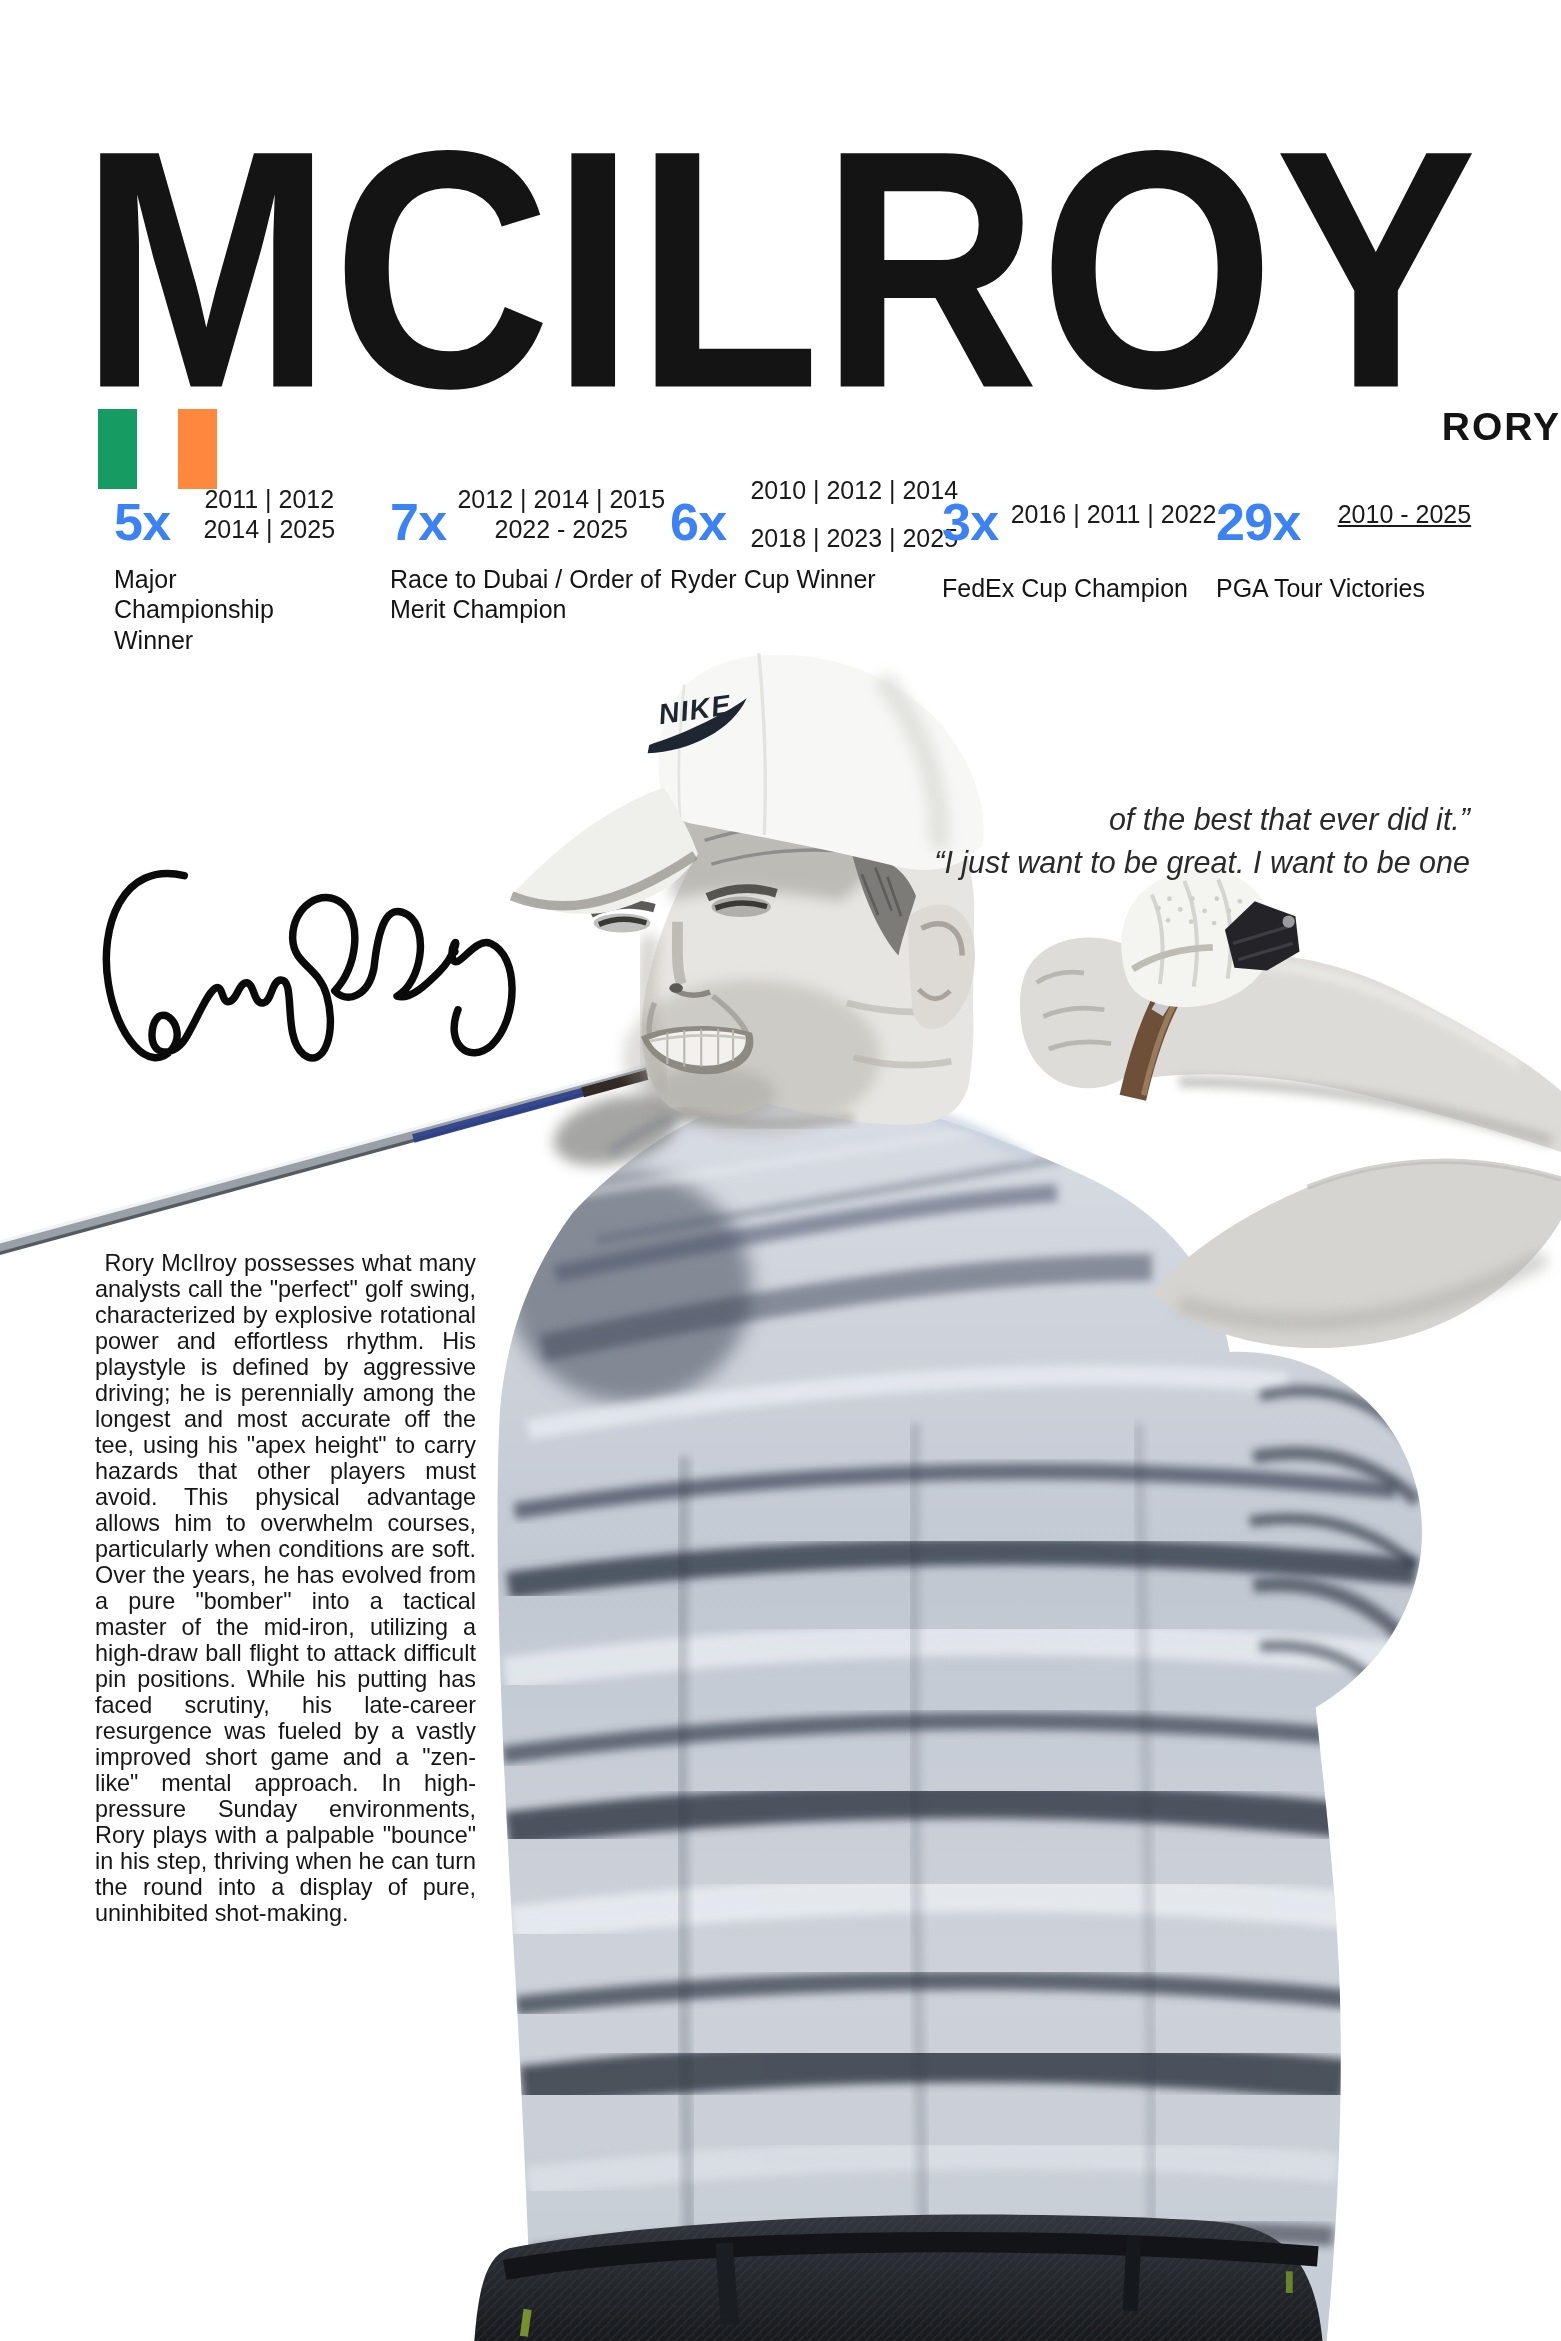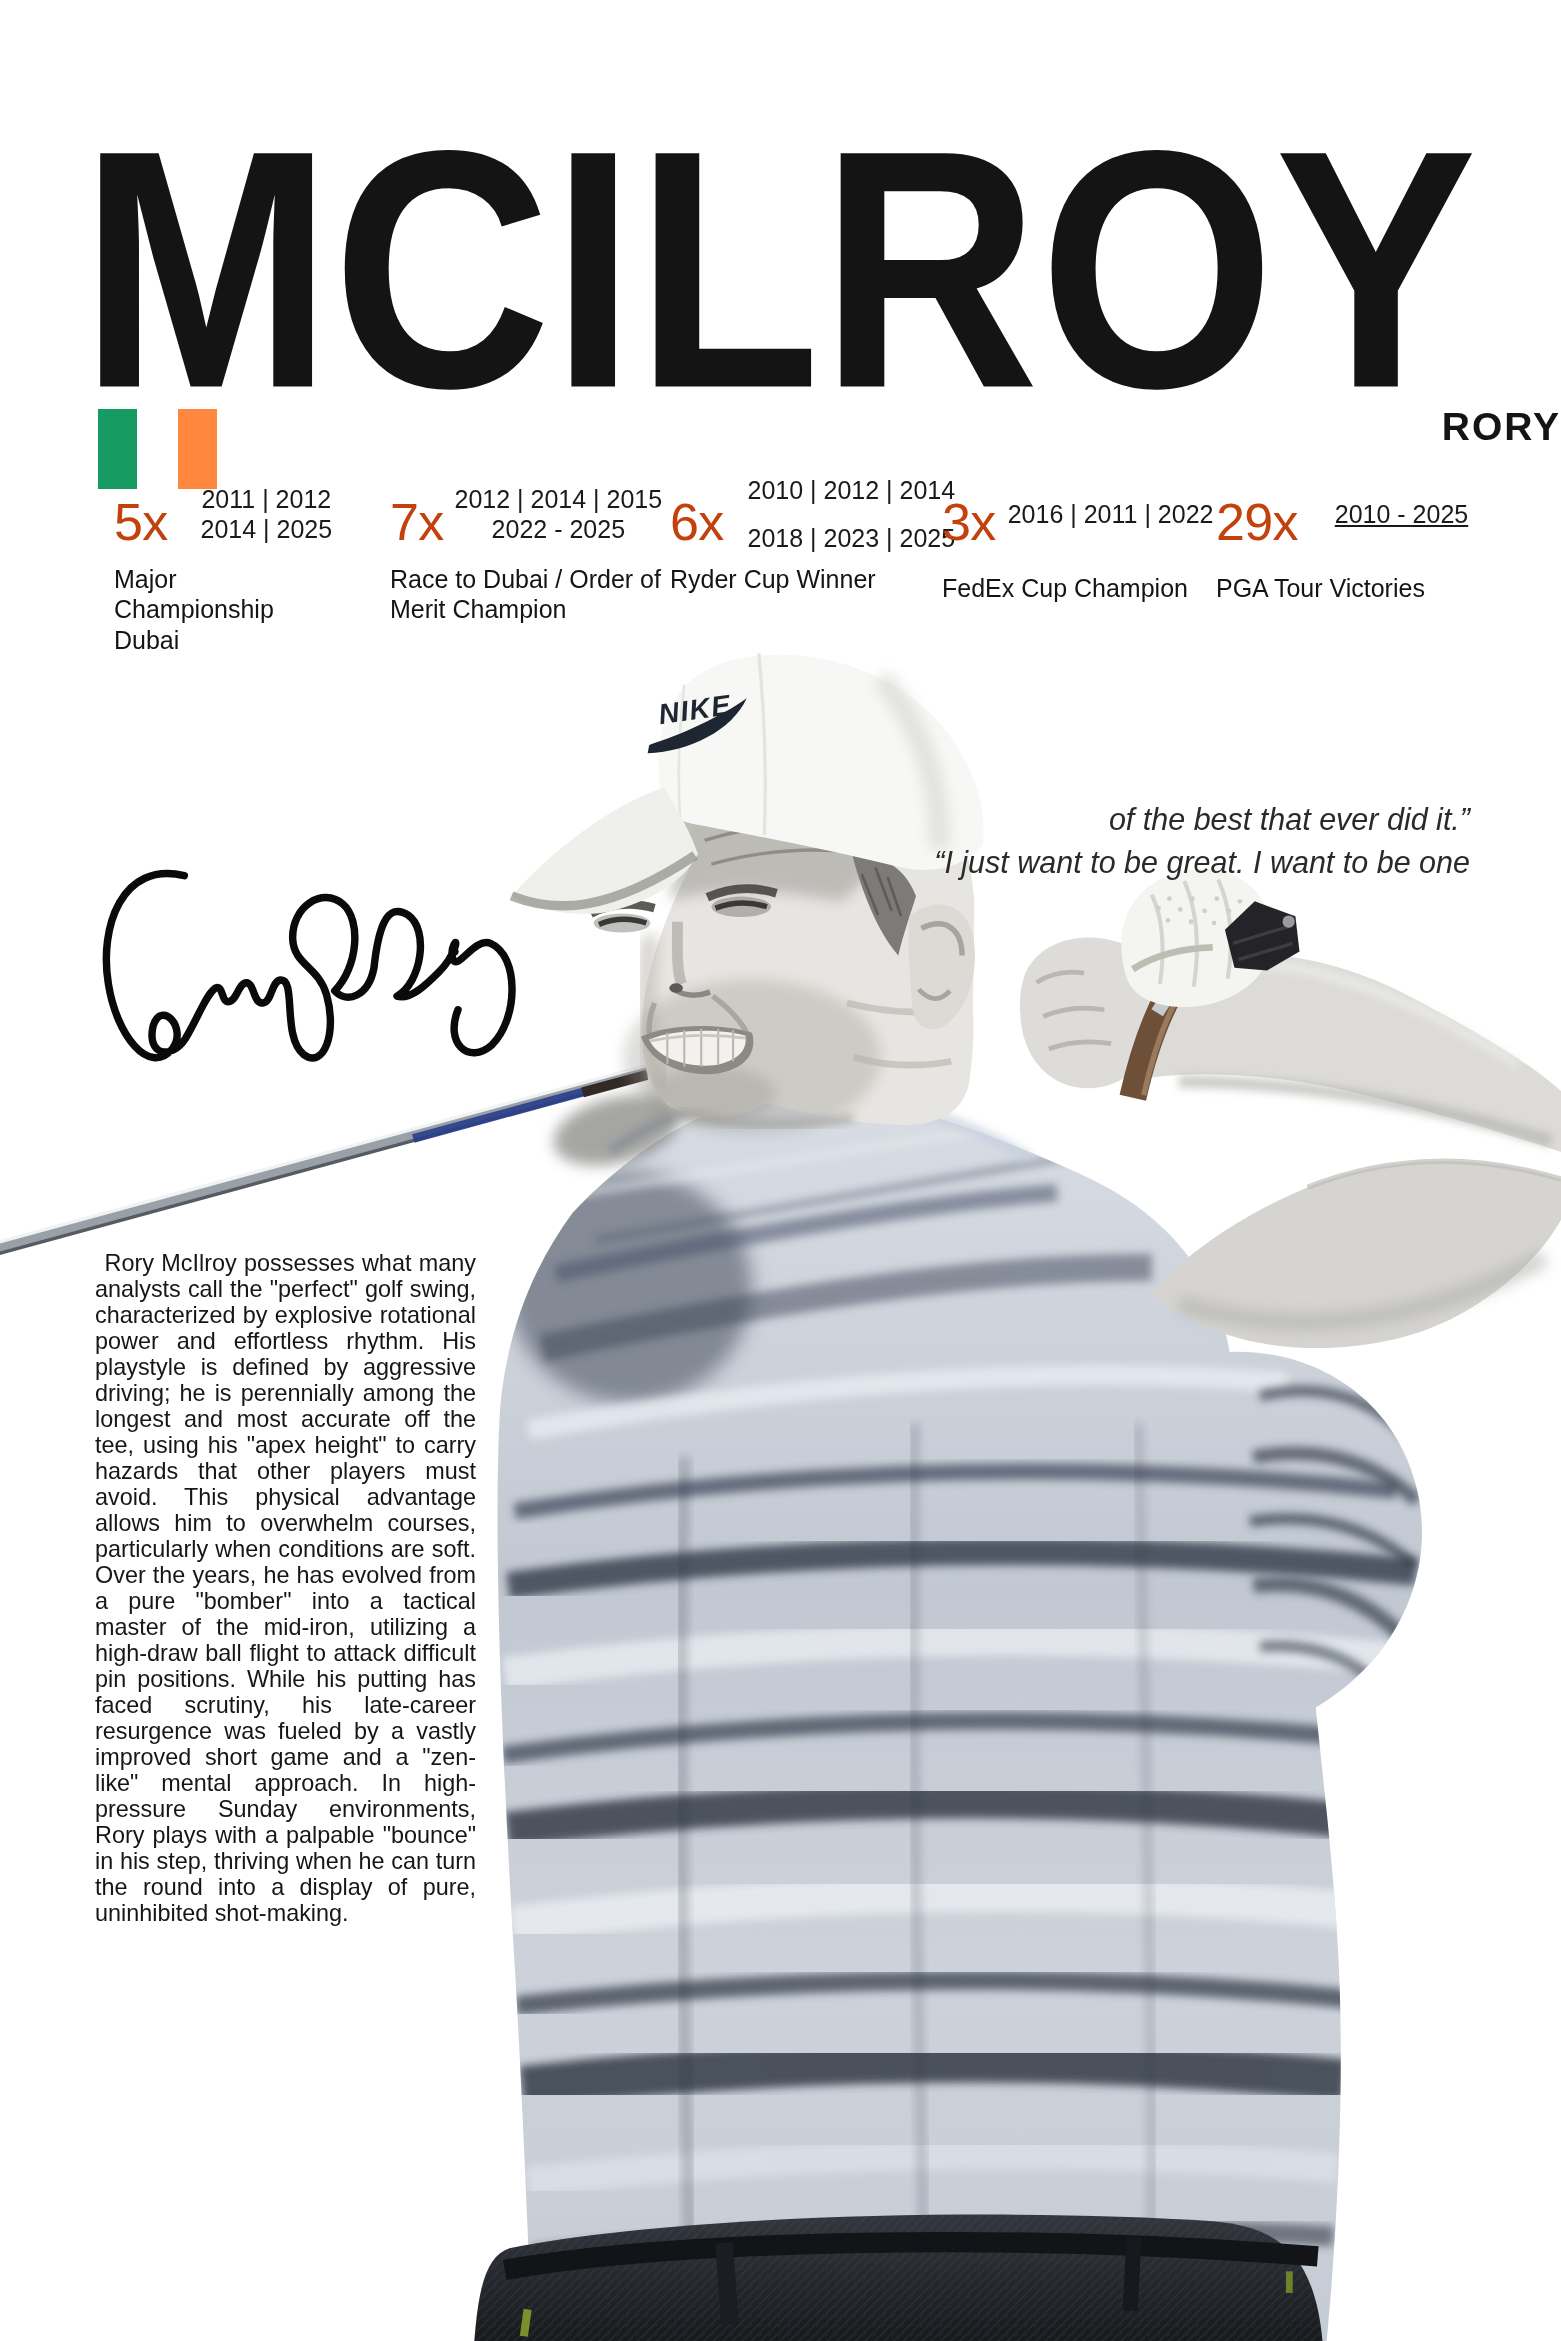--- a/index.html
+++ b/index.html
@@ -23,7 +23,7 @@
   
   .stat{position:absolute;top:482px;}
   .stat-top{display:flex;align-items:flex-end;}
-  .stat-count{font-size:52px;line-height:0.88;font-weight:400;color:#c2410c;letter-spacing:-0.7px;}
+  .stat-count{font-size:52px;line-height:0.88;font-weight:700;color:#3b82f6;letter-spacing:-0.7px;}
   .stat-years{display:flex;flex-direction:column;justify-content:center;height:64px;
     font-size:25px;line-height:30.5px;color:#1a1a1a;text-align:center;white-space:nowrap;}
   .stat-years span:empty{display:none;}

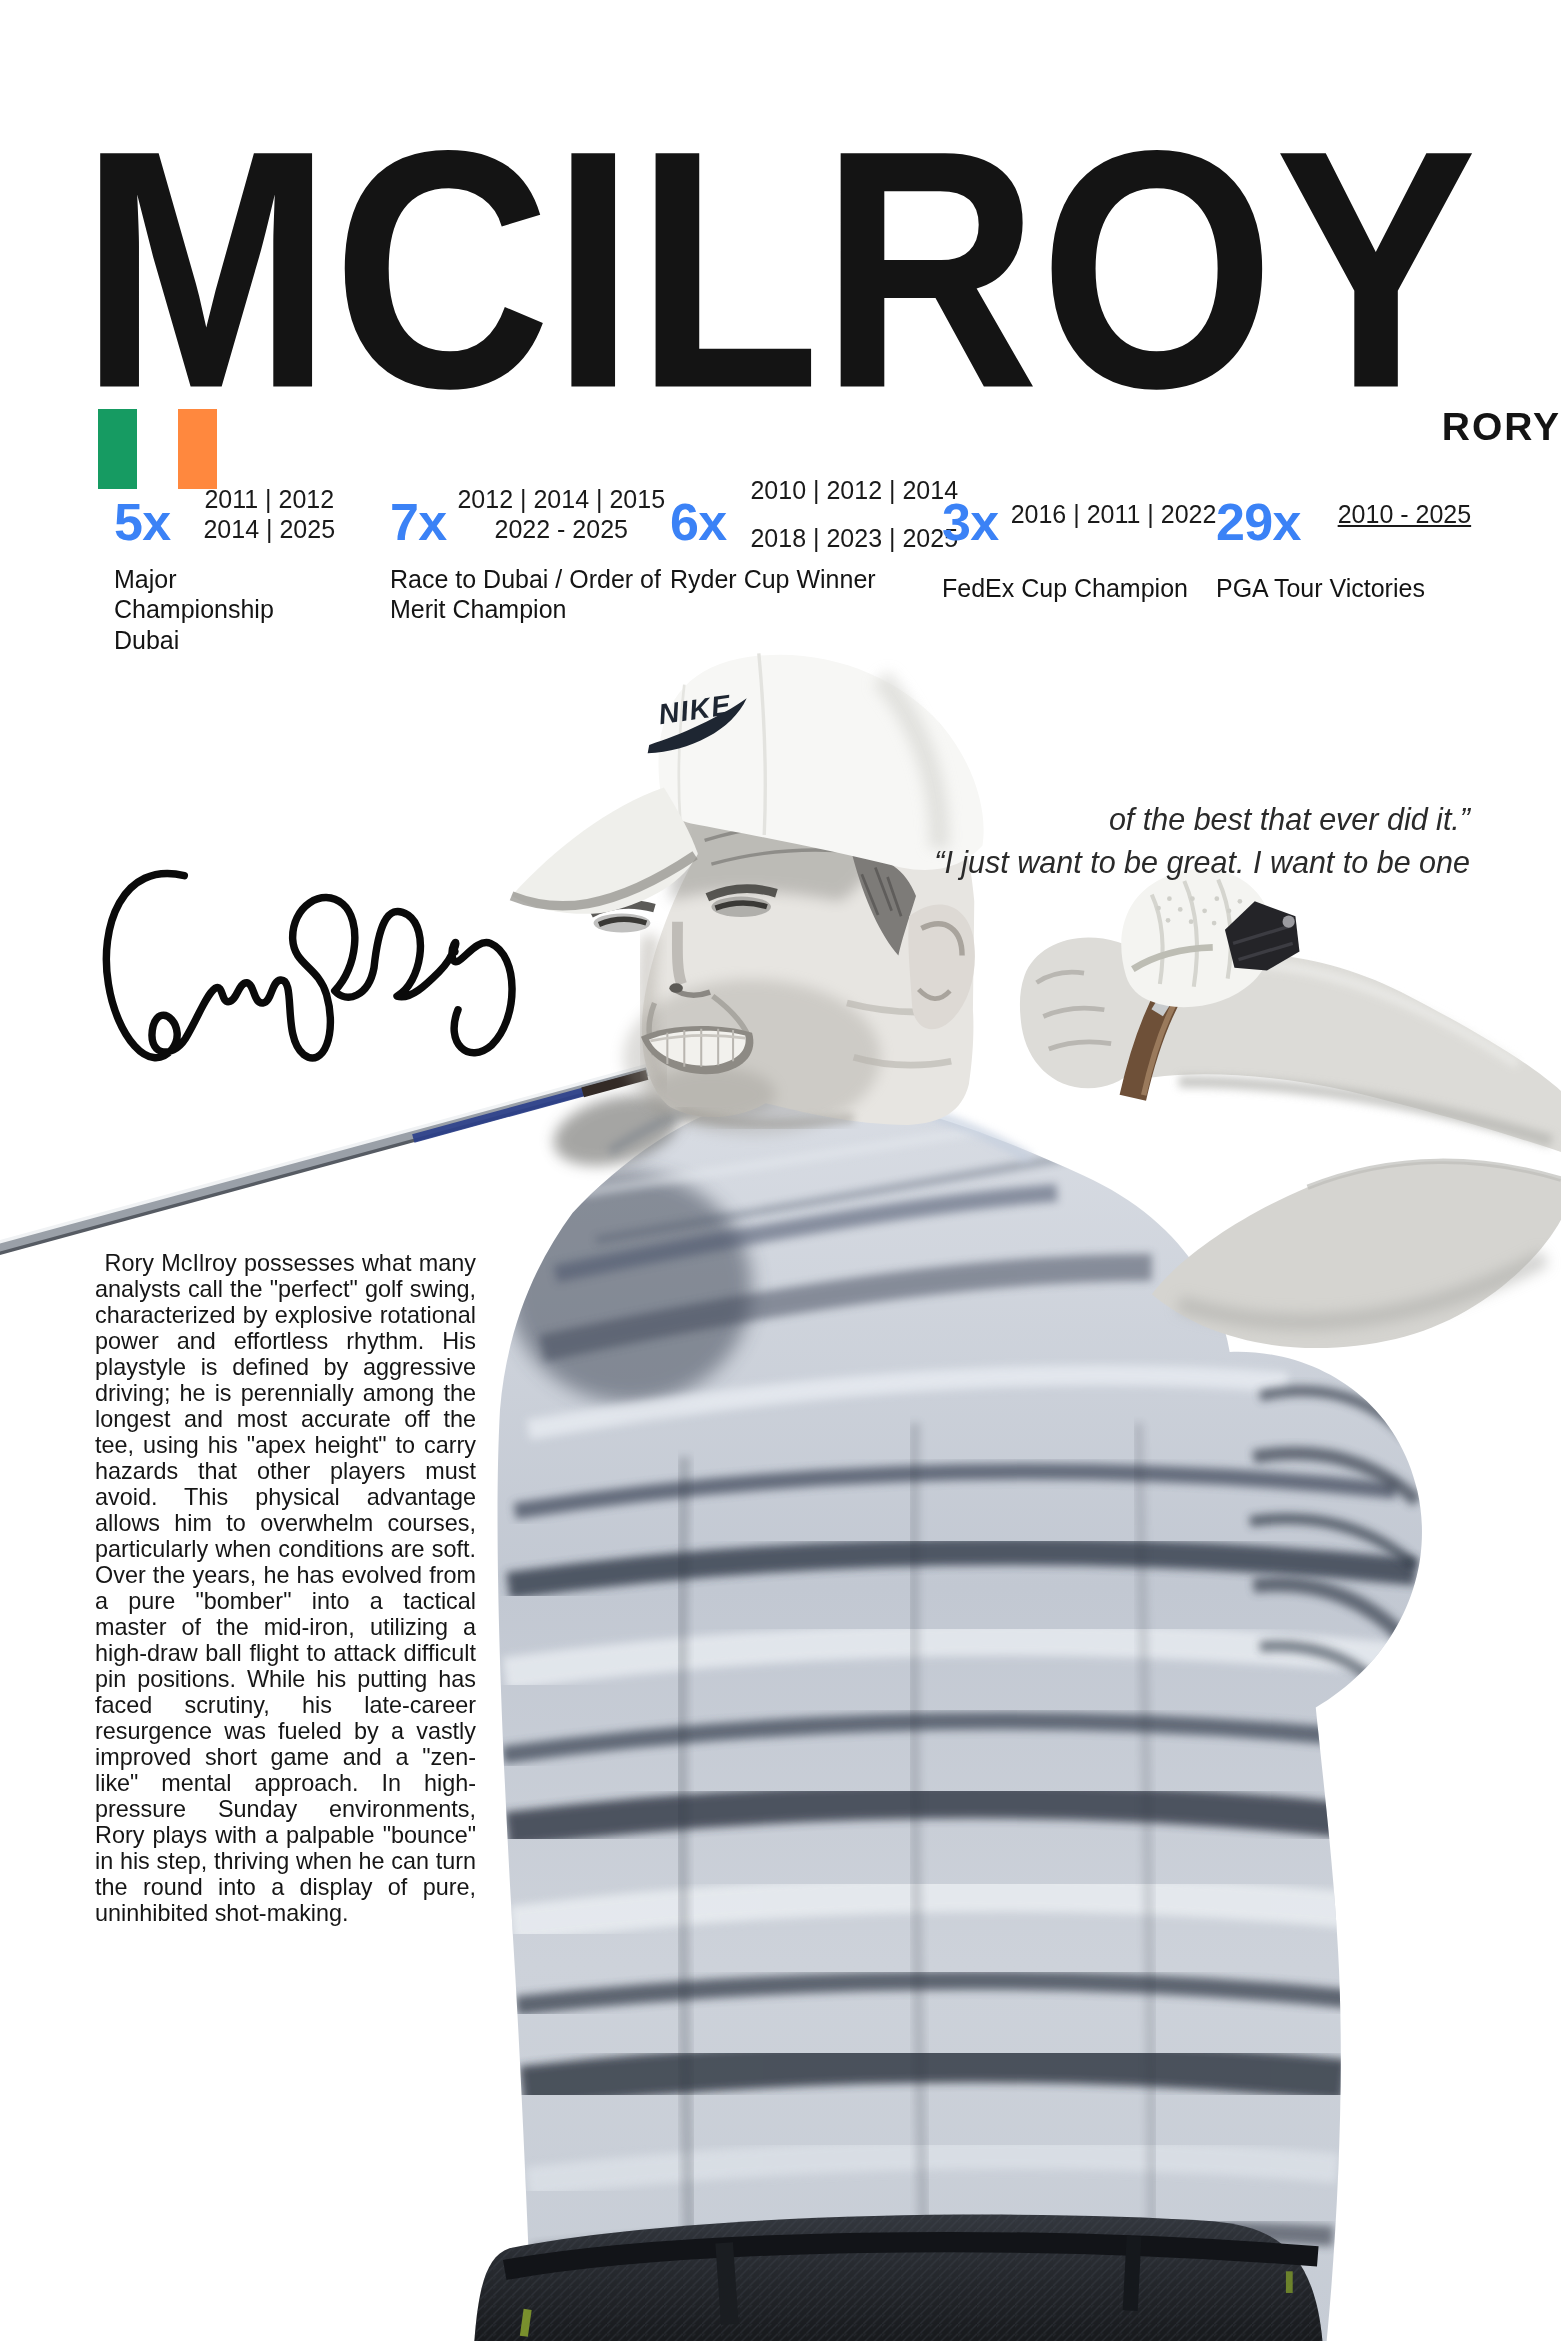--- a/index.html
+++ b/index.html
@@ -270,7 +270,7 @@
         <span>2014 | 2025</span>
       </div>
     </div>
-    <div class="stat-label">Major Championship Dubai</div>
+    <div class="stat-label">Major Championship Winner</div>
   </div>
 
   <div class="txt stat stat2">

